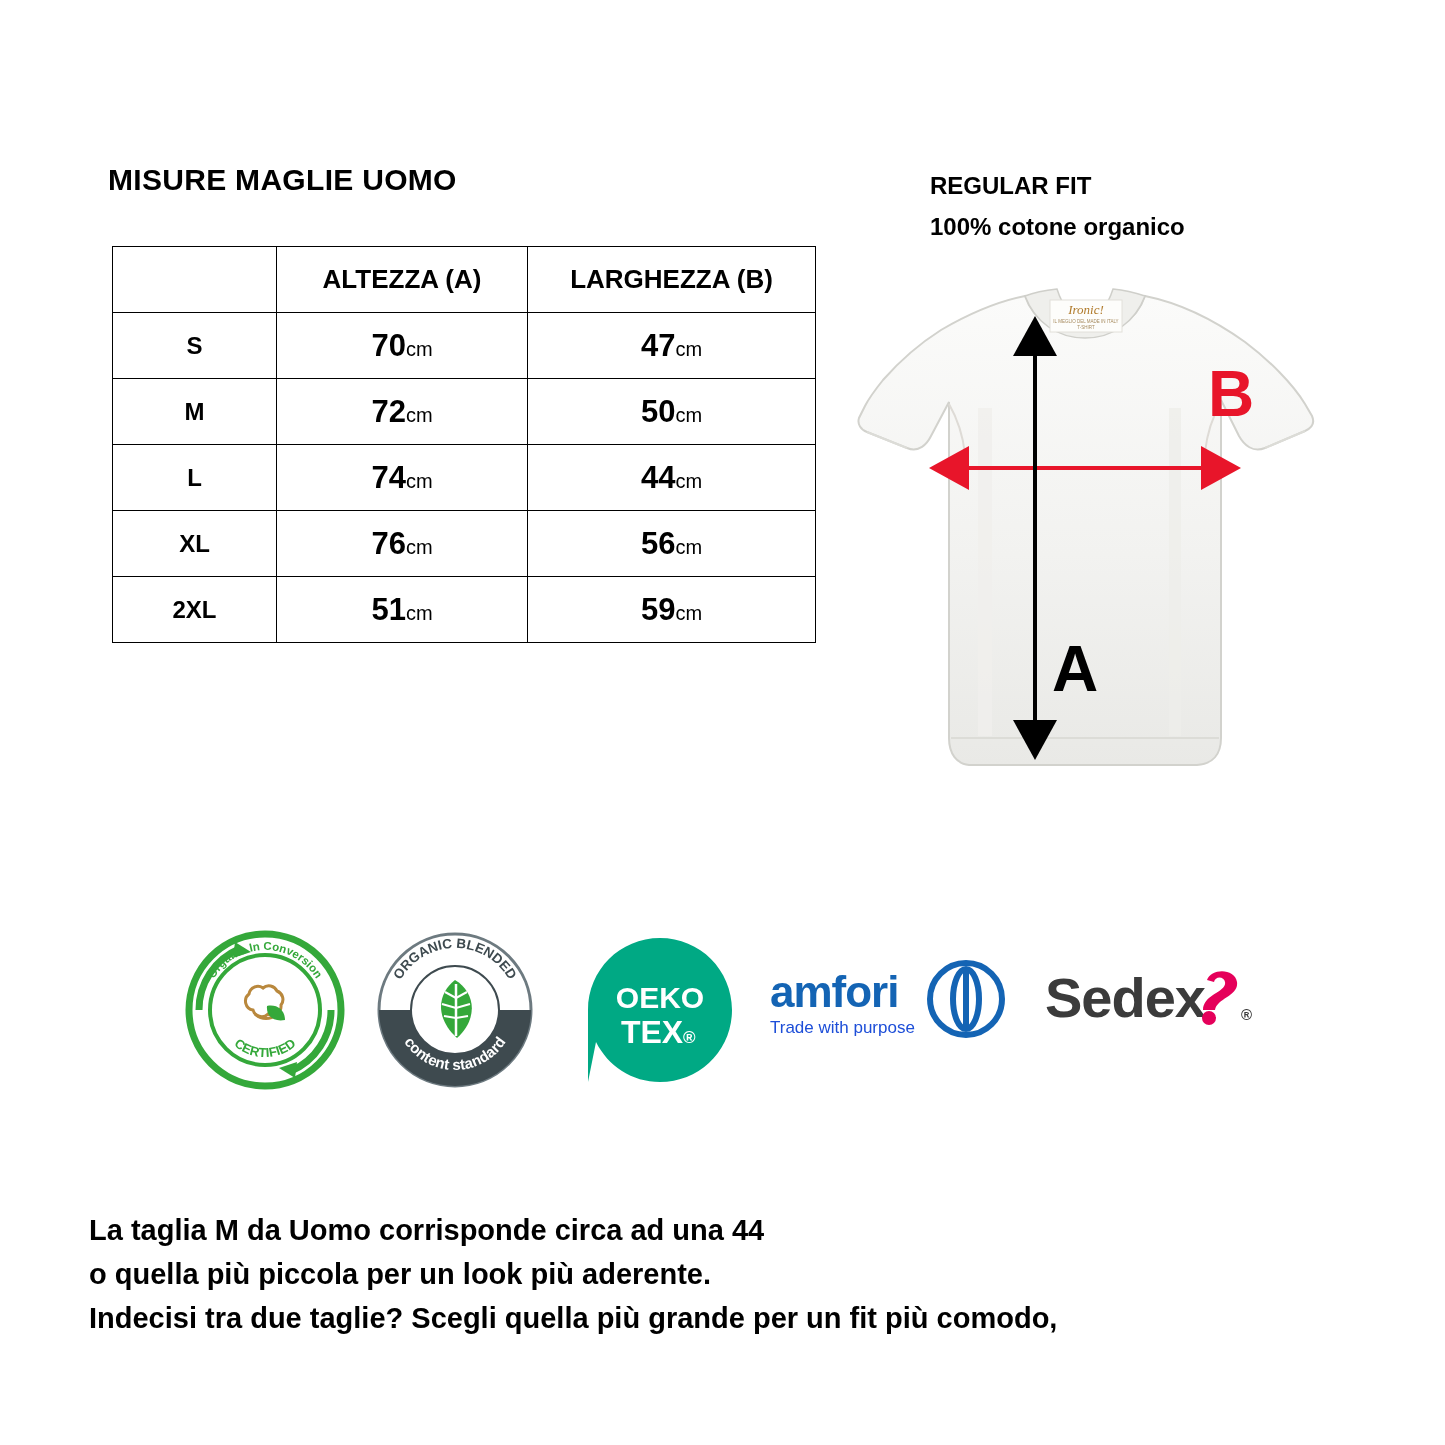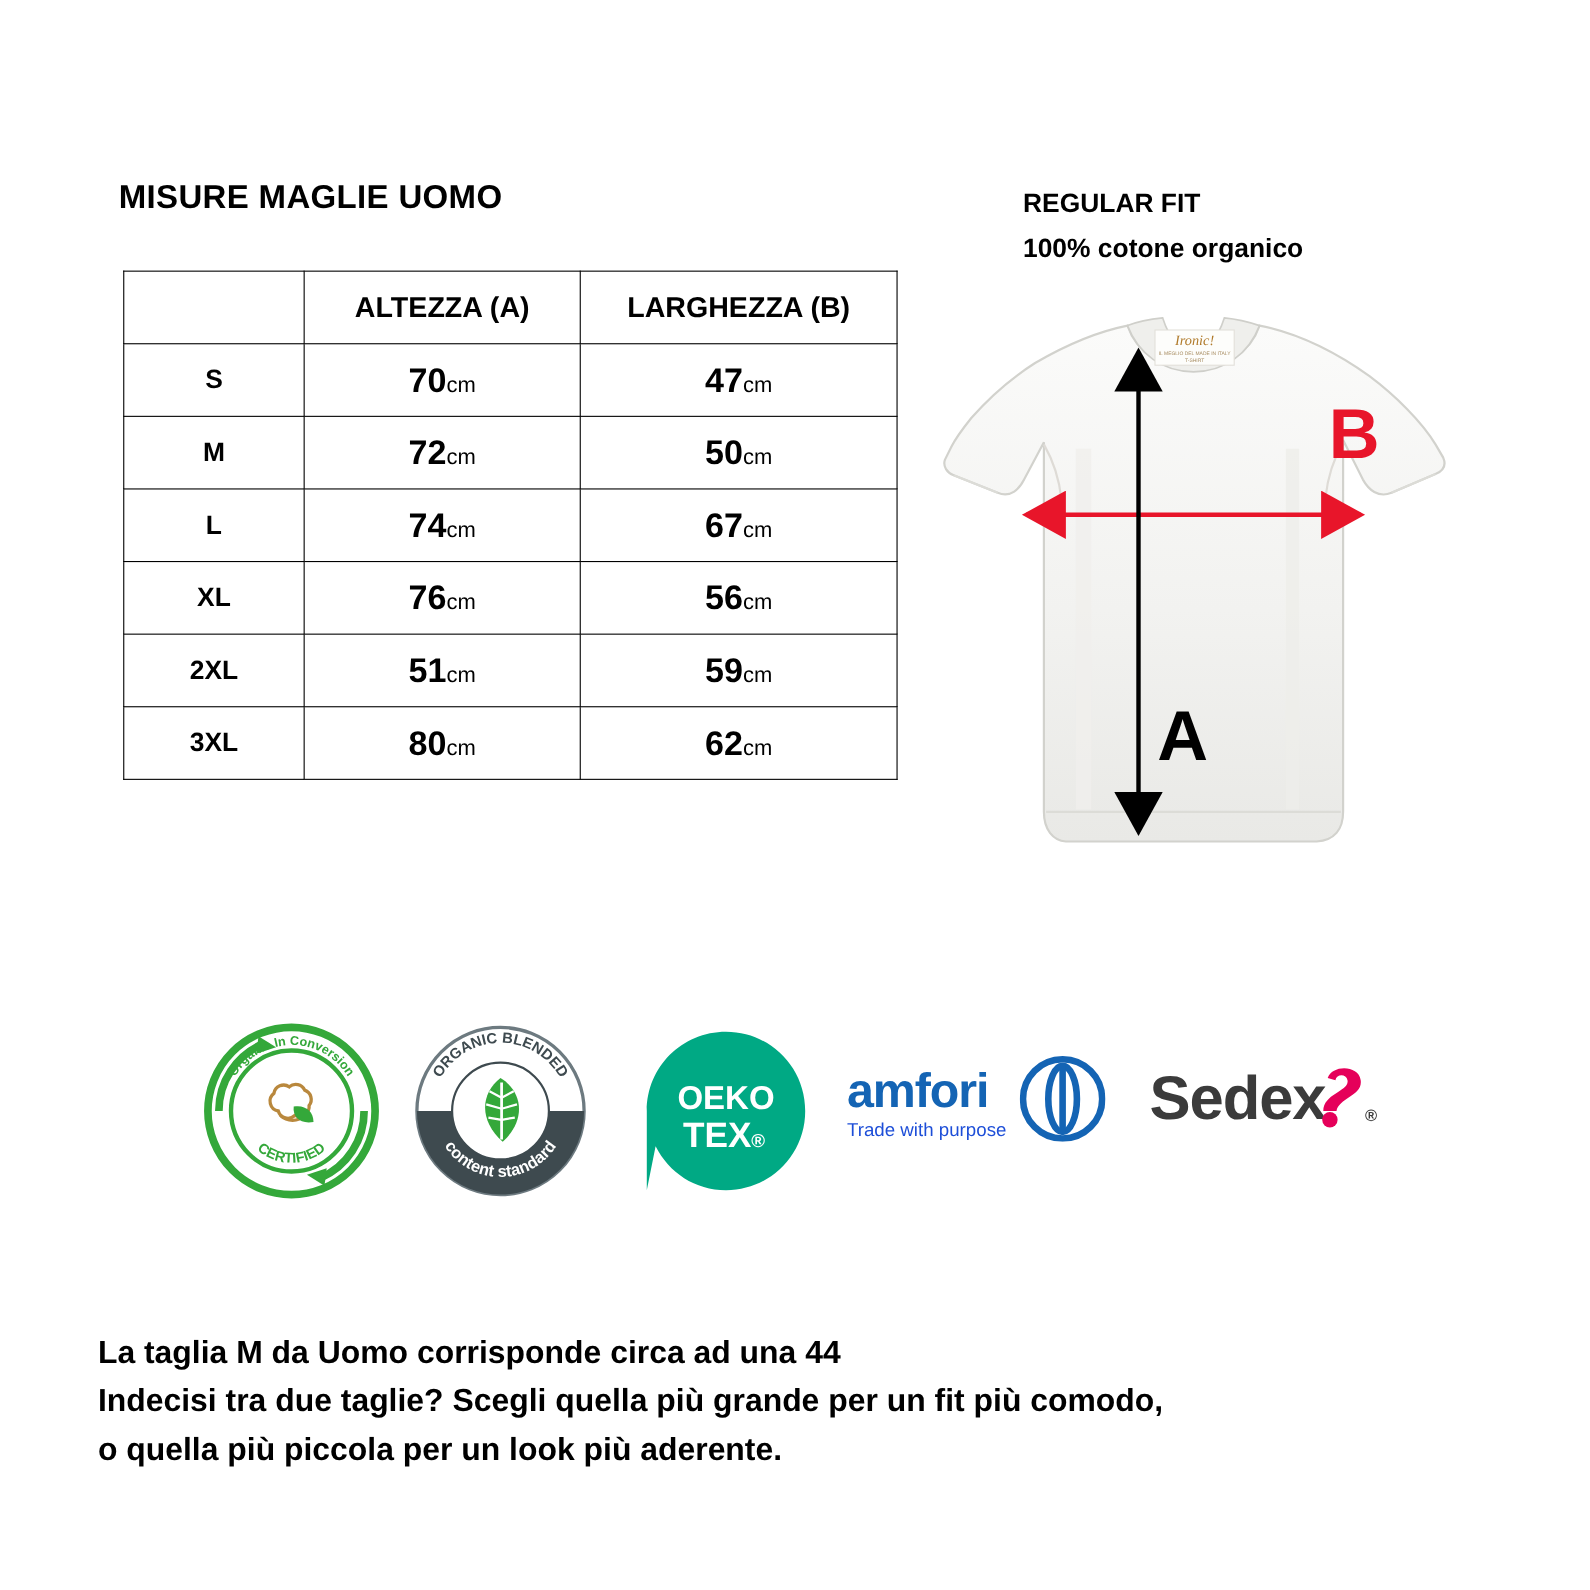--- a/index.html
+++ b/index.html
@@ -203,7 +203,7 @@
   <tr>
     <td class="size-label">L</td>
     <td><span class="num">74</span><span class="unit">cm</span></td>
-    <td><span class="num">67</span><span class="unit">cm</span></td>
+    <td><span class="num">44</span><span class="unit">cm</span></td>
   </tr>
 
   <tr>

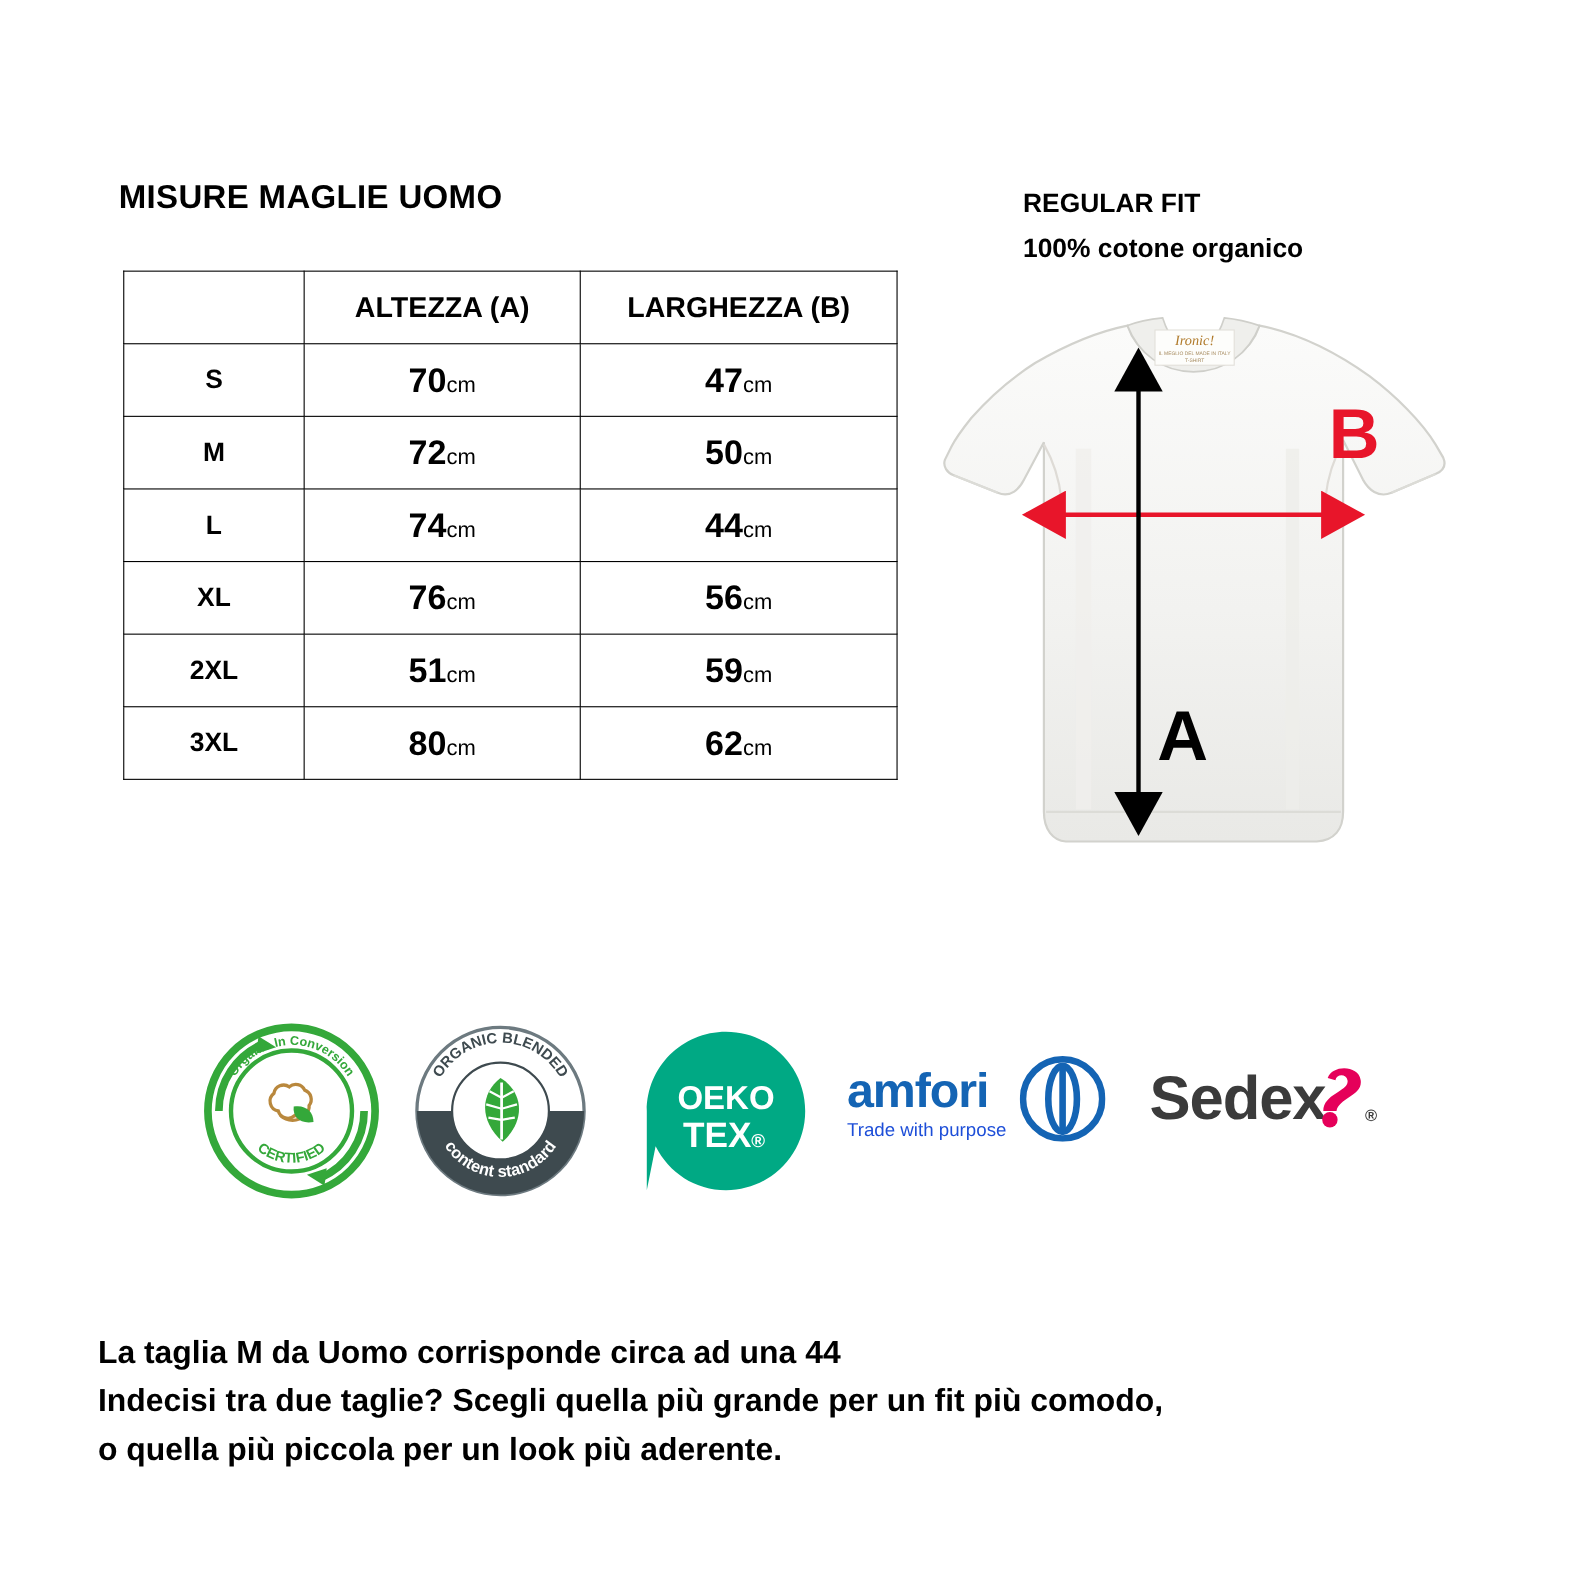--- a/index.html
+++ b/index.html
@@ -218,11 +218,6 @@
     <td><span class="num">59</span><span class="unit">cm</span></td>
   </tr>
 
-  <tr>
-    <td class="size-label">3XL</td>
-    <td><span class="num">80</span><span class="unit">cm</span></td>
-    <td><span class="num">62</span><span class="unit">cm</span></td>
-  </tr>
 </tbody>
   </table>
 

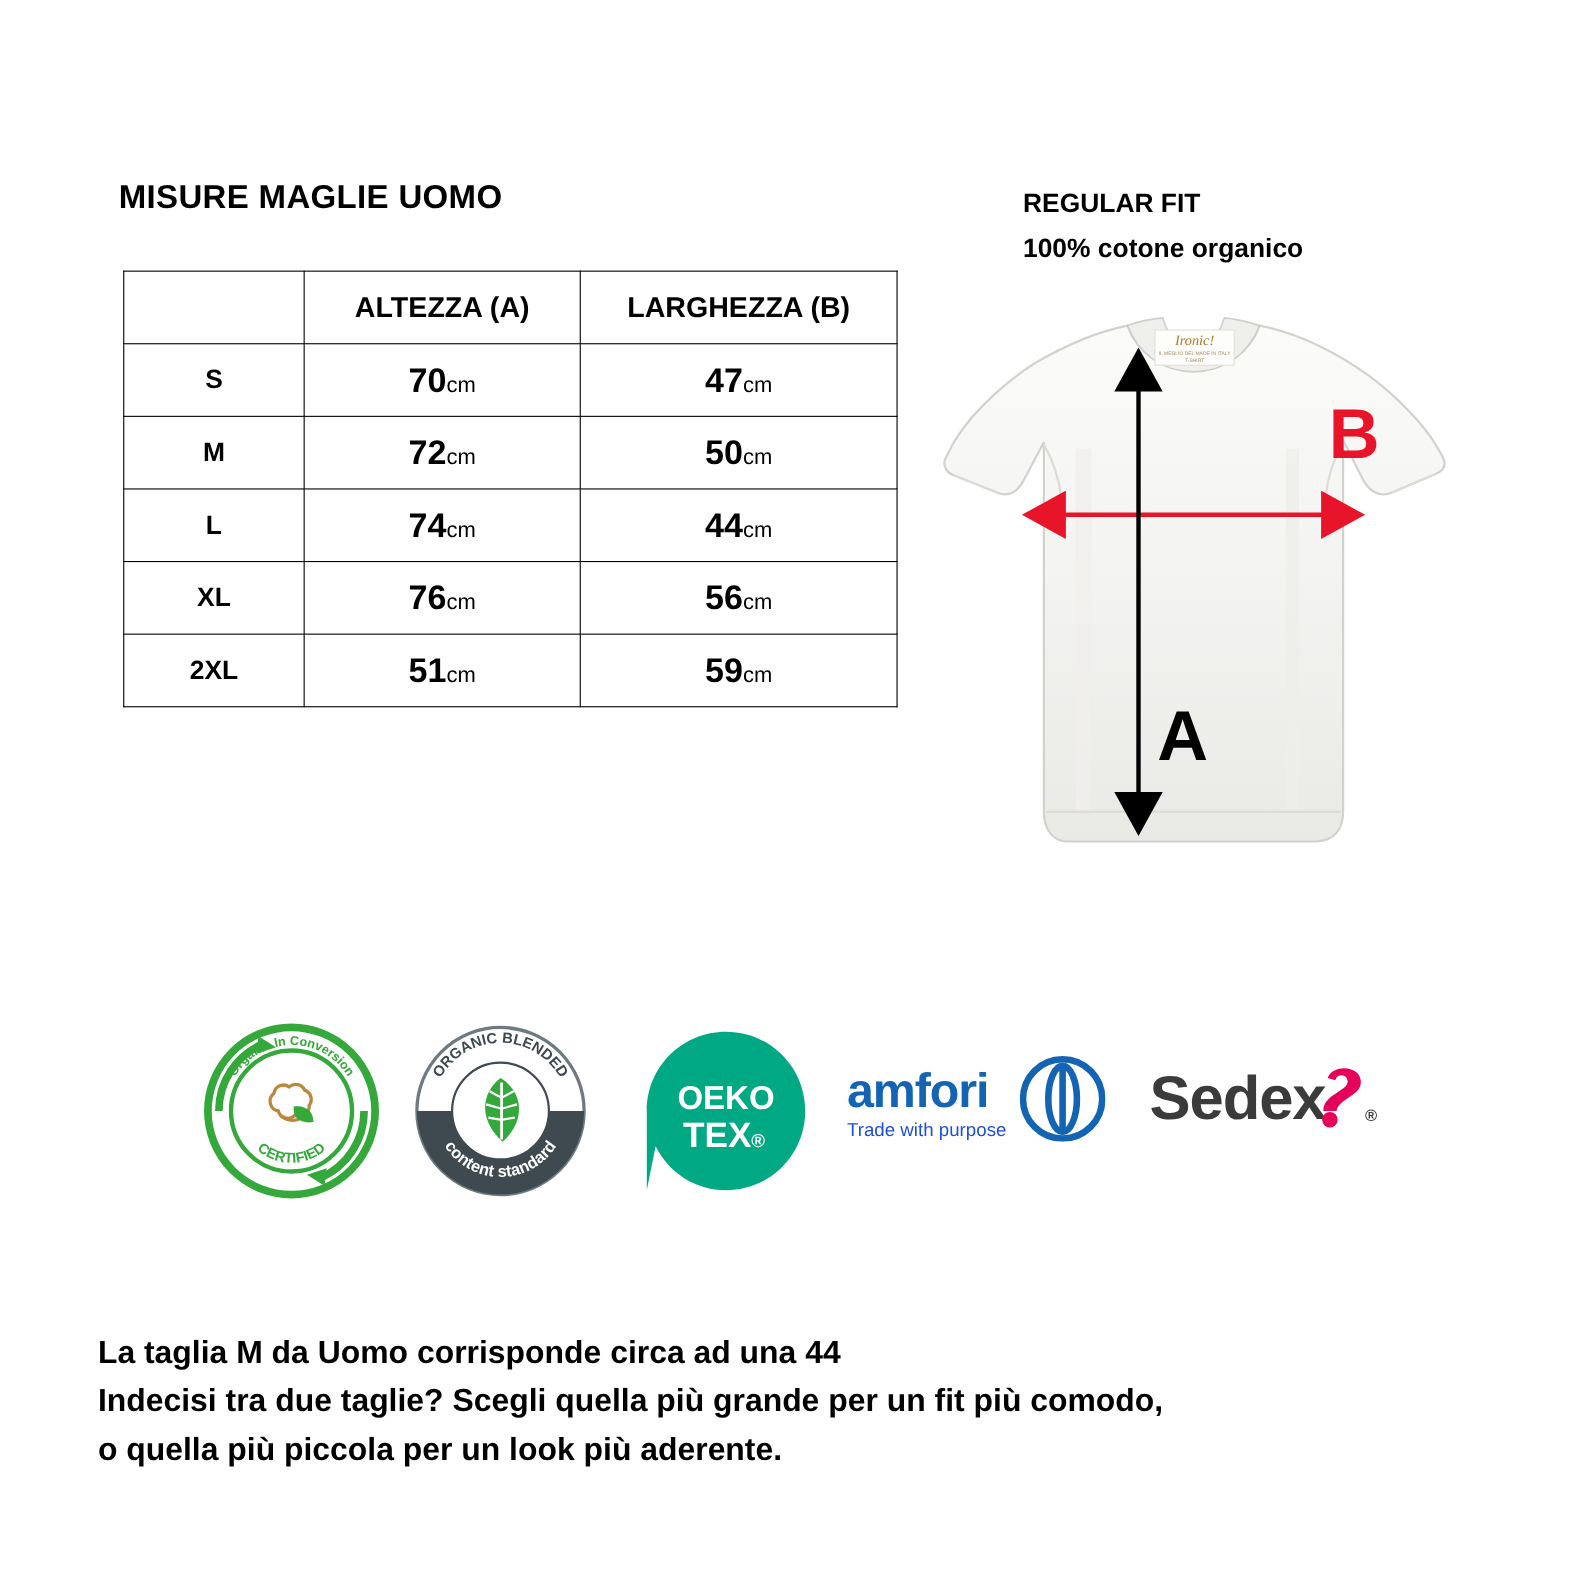--- a/index.html
+++ b/index.html
@@ -398,8 +398,8 @@
 
 <div id="notes">
   <div>La taglia M da Uomo corrisponde circa ad una 44</div>
+  <div>o quella più piccola per un look più aderente.</div>
   <div>Indecisi tra due taglie? Scegli quella più grande per un fit più comodo,</div>
-  <div>o quella più piccola per un look più aderente.</div>
 </div>
 
 </body></html>

